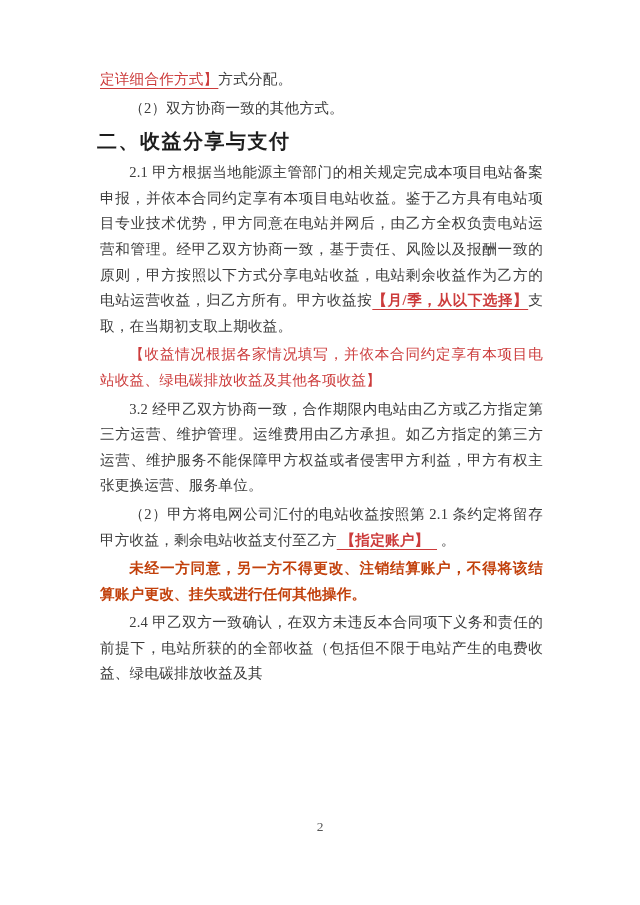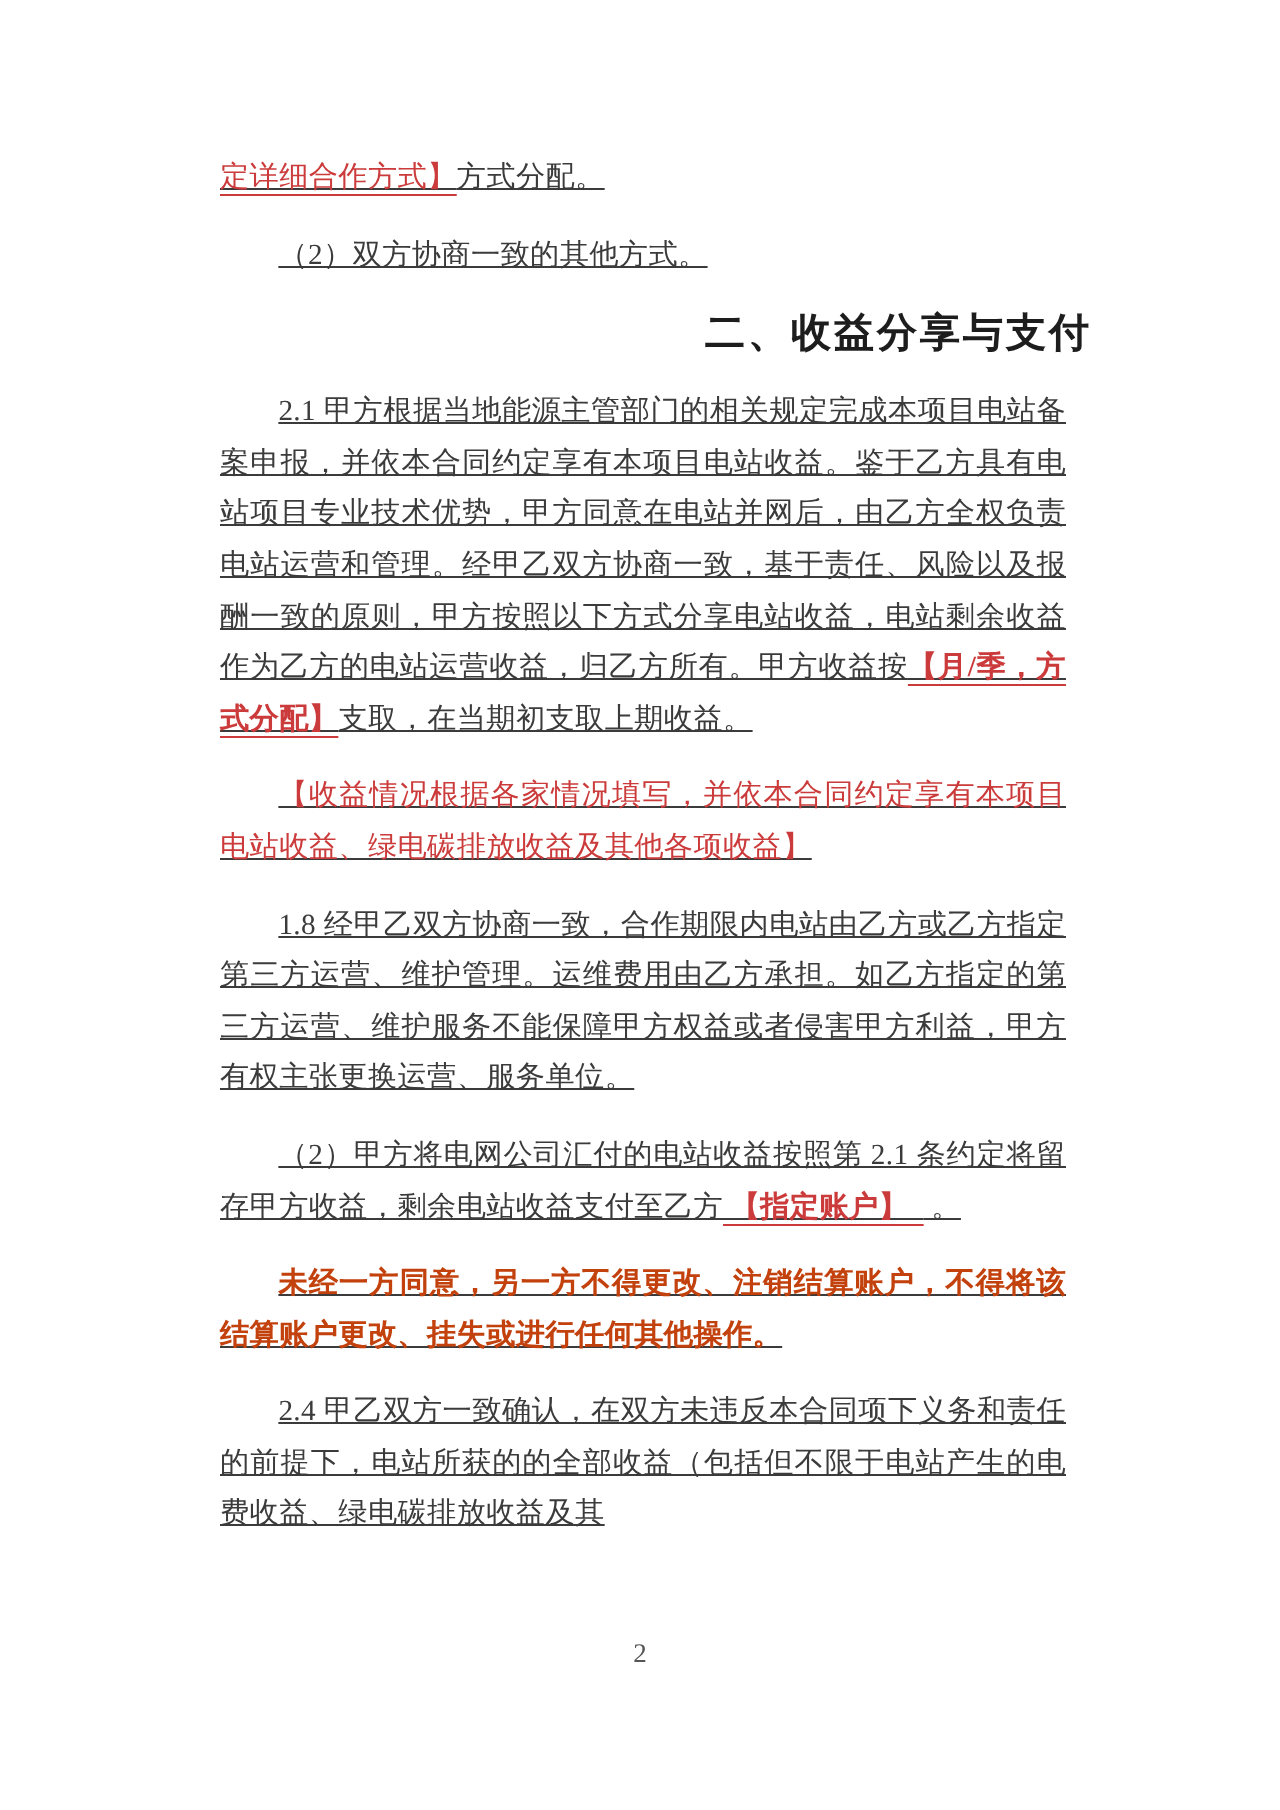--- a/index.html
+++ b/index.html
@@ -24,7 +24,7 @@
     color: #3b3b3b;
     letter-spacing: 0.2px;
   }
-  .para { margin: 13px; text-indent: 2em; text-decoration: underline; }
+  .para { margin: 3px; text-indent: 2em; }
   .para.noindent { text-indent: 0; }
   .heading {
     margin: 7px 0 5px 0;

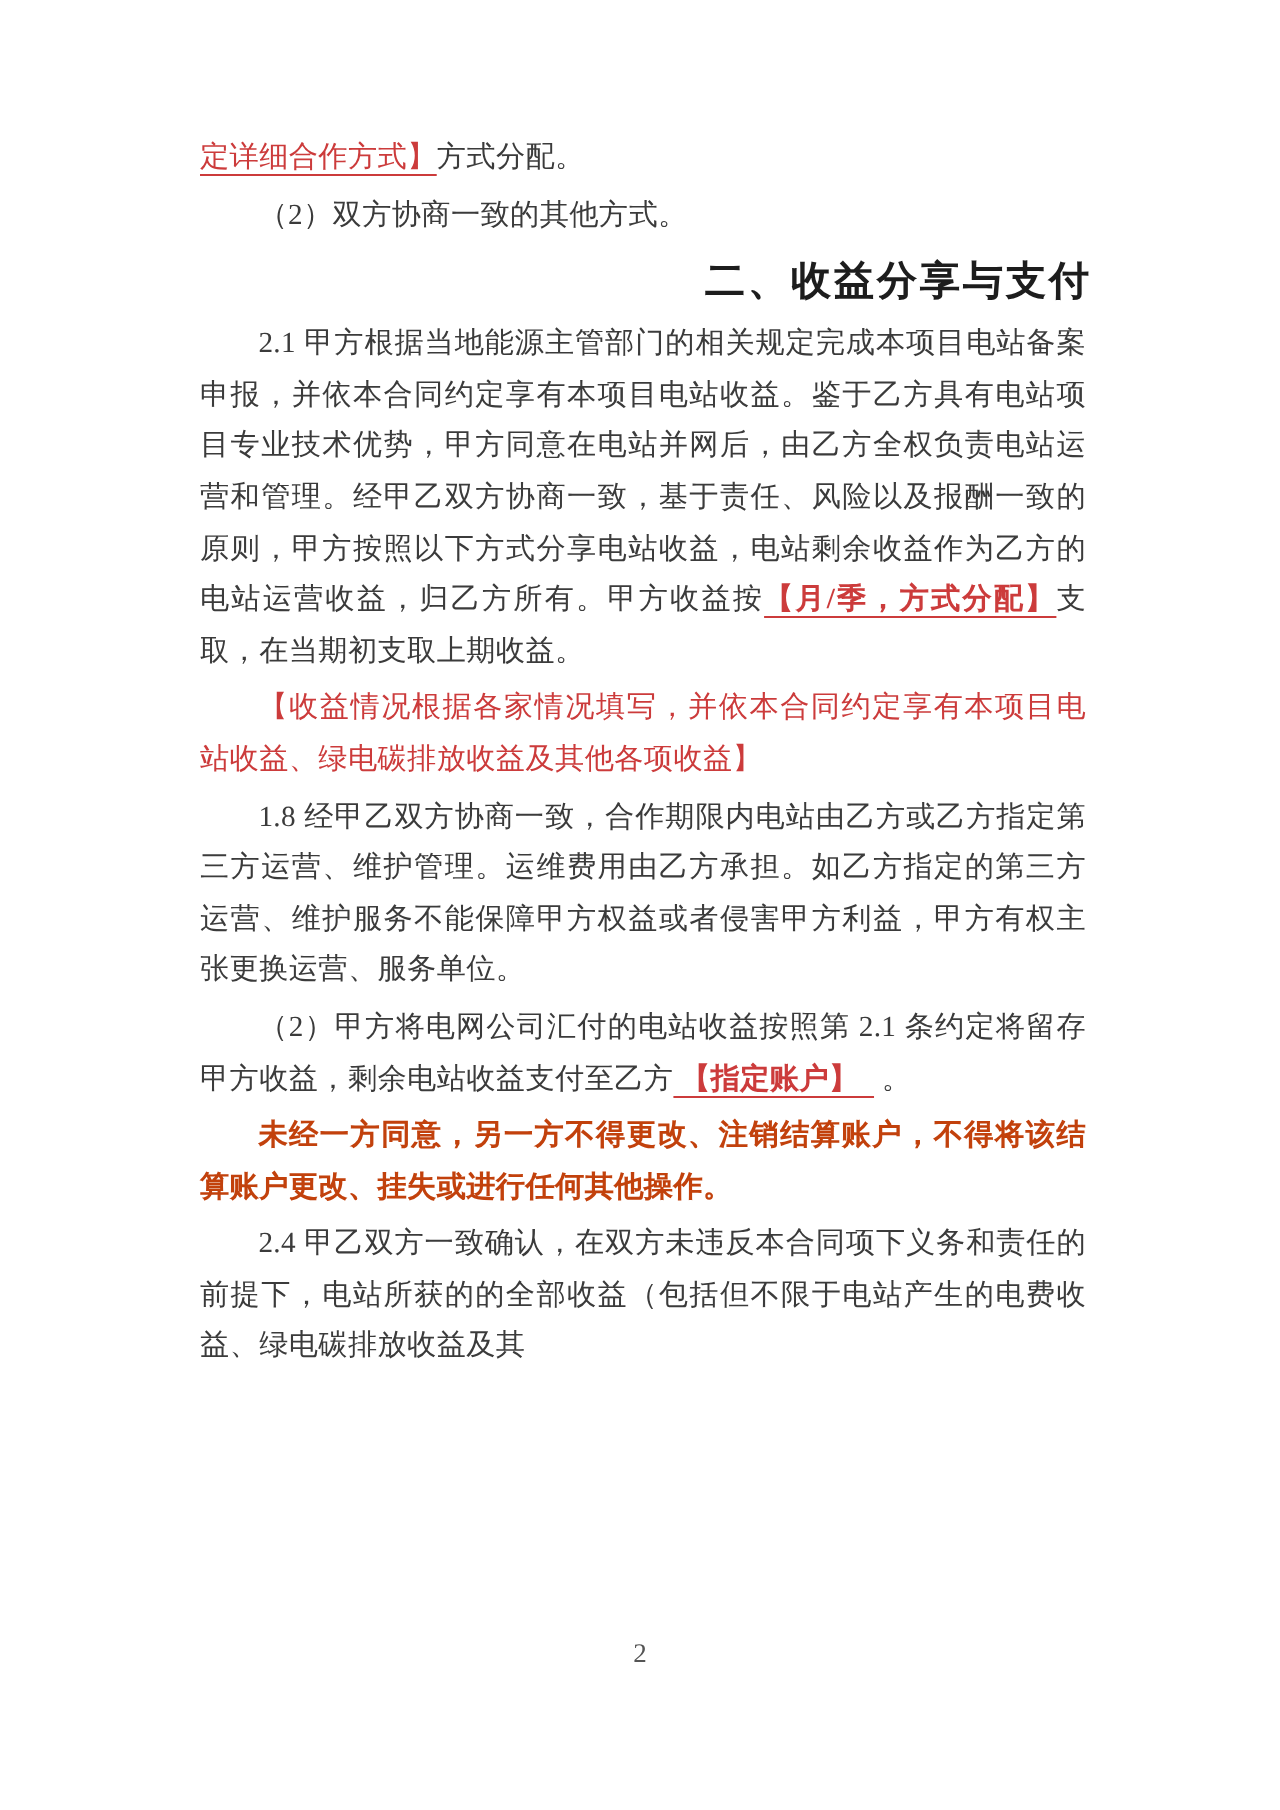--- a/index.html
+++ b/index.html
@@ -35,7 +35,7 @@
     color: #1d1d1d;
     text-indent: 0;
     letter-spacing: 1.5px;
-    text-align: right;
+    text-align: left;
   }
   .s-normal { color: #3b3b3b; }
   .s-bold { font-weight: bold; color: #c2410c; }

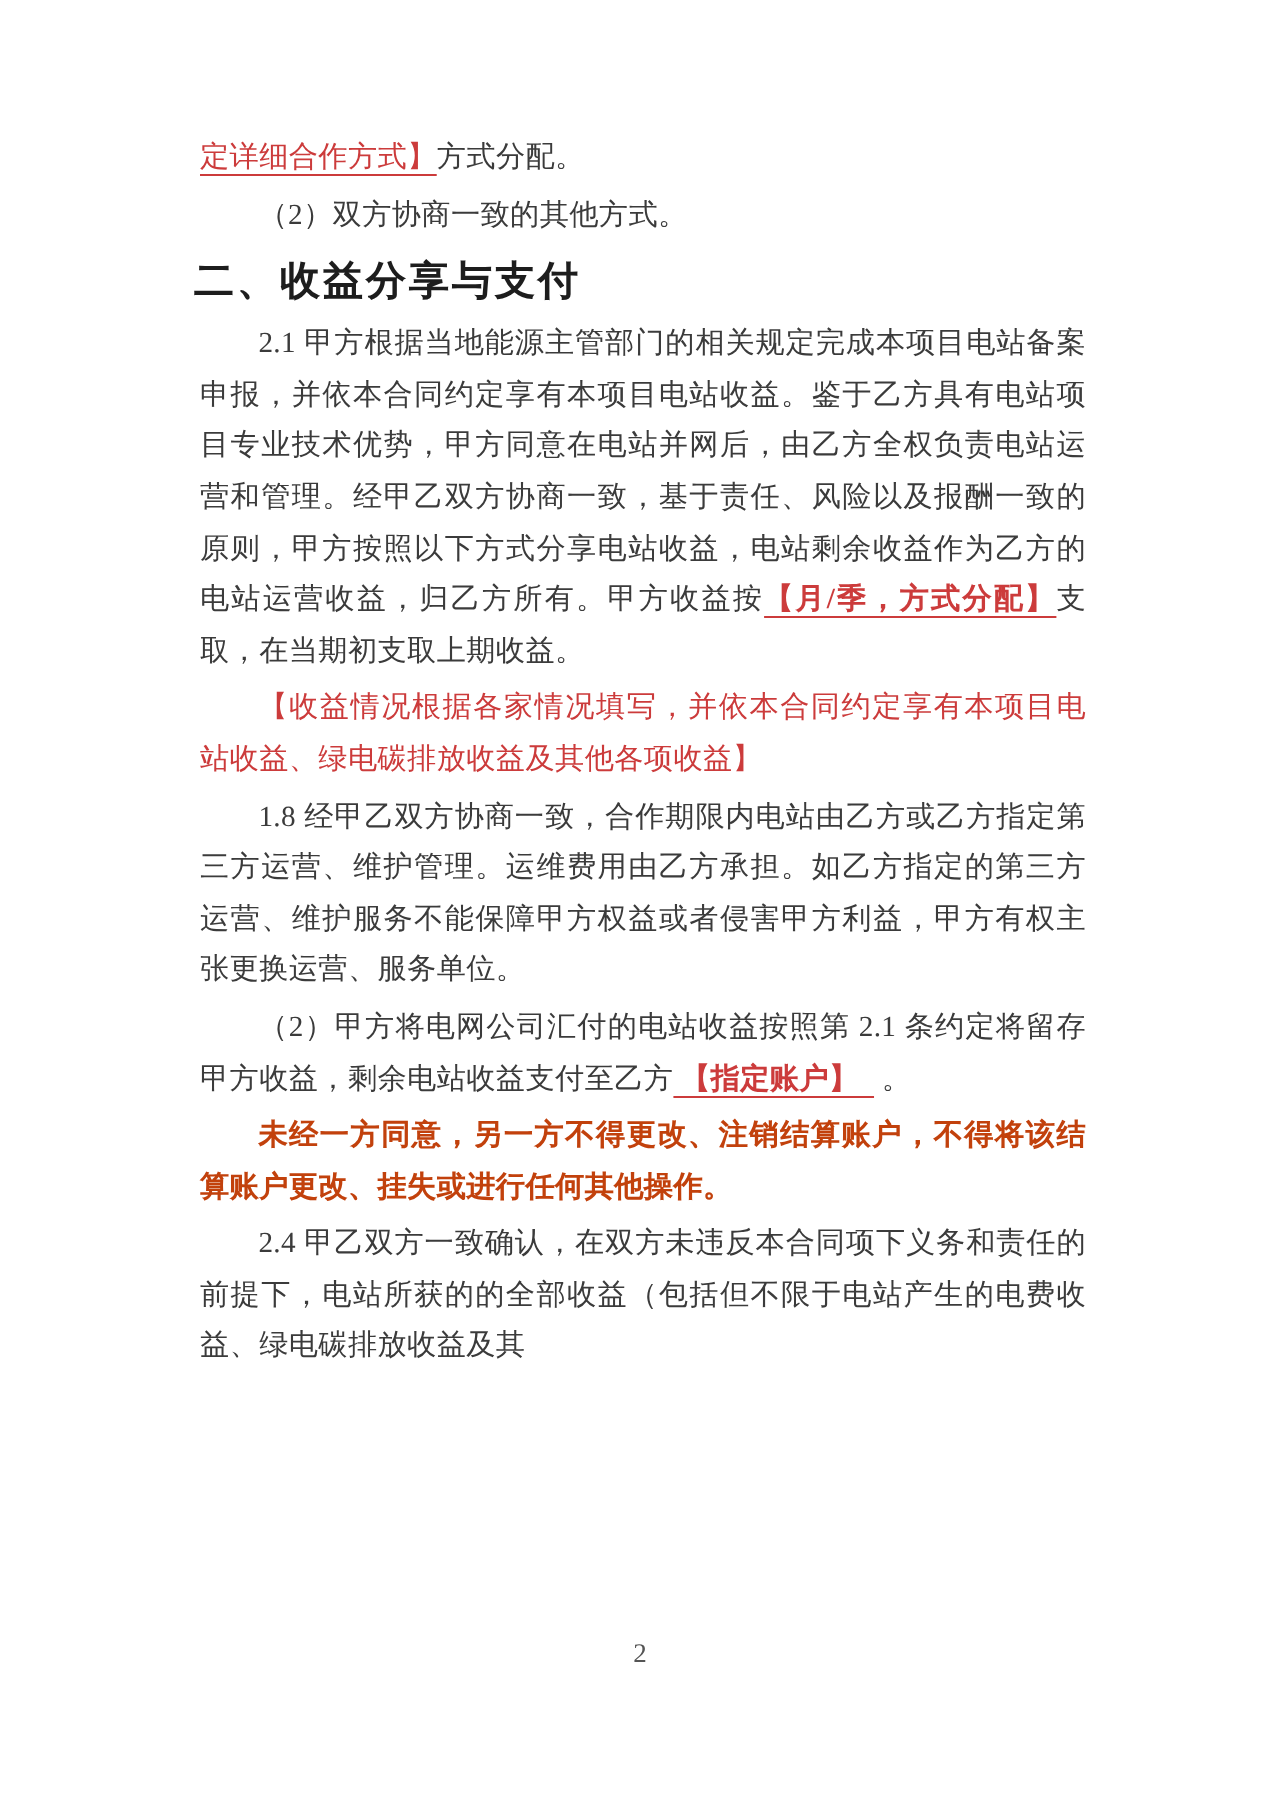--- a/index.html
+++ b/index.html
@@ -77,7 +77,7 @@
 
     <h2 class="heading">二、收益分享与支付</h2>
 
-    <p class="para"><span class="s-normal">2.1 甲方根据当地能源主管部门的相关规定完成本项目电站备案申报，并依本合同约定享有本项目电站收益。鉴于乙方具有电站项目专业技术优势，甲方同意在电站并网后，由乙方全权负责电站运营和管理。经甲乙双方协商一致，基于责任、风险以及报酬一致的原则，甲方按照以下方式分享电站收益，电站剩余收益作为乙方的电站运营收益，归乙方所有。甲方收益按</span><span class="s-fill">【月/季，方式分配】</span><span class="s-normal">支取，在当期初支取上期收益。</span></p>
+    <p class="para"><span class="s-normal">2.1 甲方根据当地能源主管部门的相关规定完成本项目电站备案申报，并依本合同约定享有本项目电站收益。鉴于乙方具有电站项目专业技术优势，甲方同意在电站并网后，由乙方全权负责电站运营和管理。经甲乙双方协商一致，基于责任、风险以及报酬一致的原则，甲方按照以下方式分享电站收益，电站剩余收益作为乙方的电站运营收益，归乙方所有。甲方收益按</span><span class="s-fill">【月/季，从以下选择】</span><span class="s-normal">支取，在当期初支取上期收益。</span></p>
 
     <p class="para"><span class="s-red">【收益情况根据各家情况填写，并依本合同约定享有本项目电站收益、绿电碳排放收益及其他各项收益】</span></p>
 

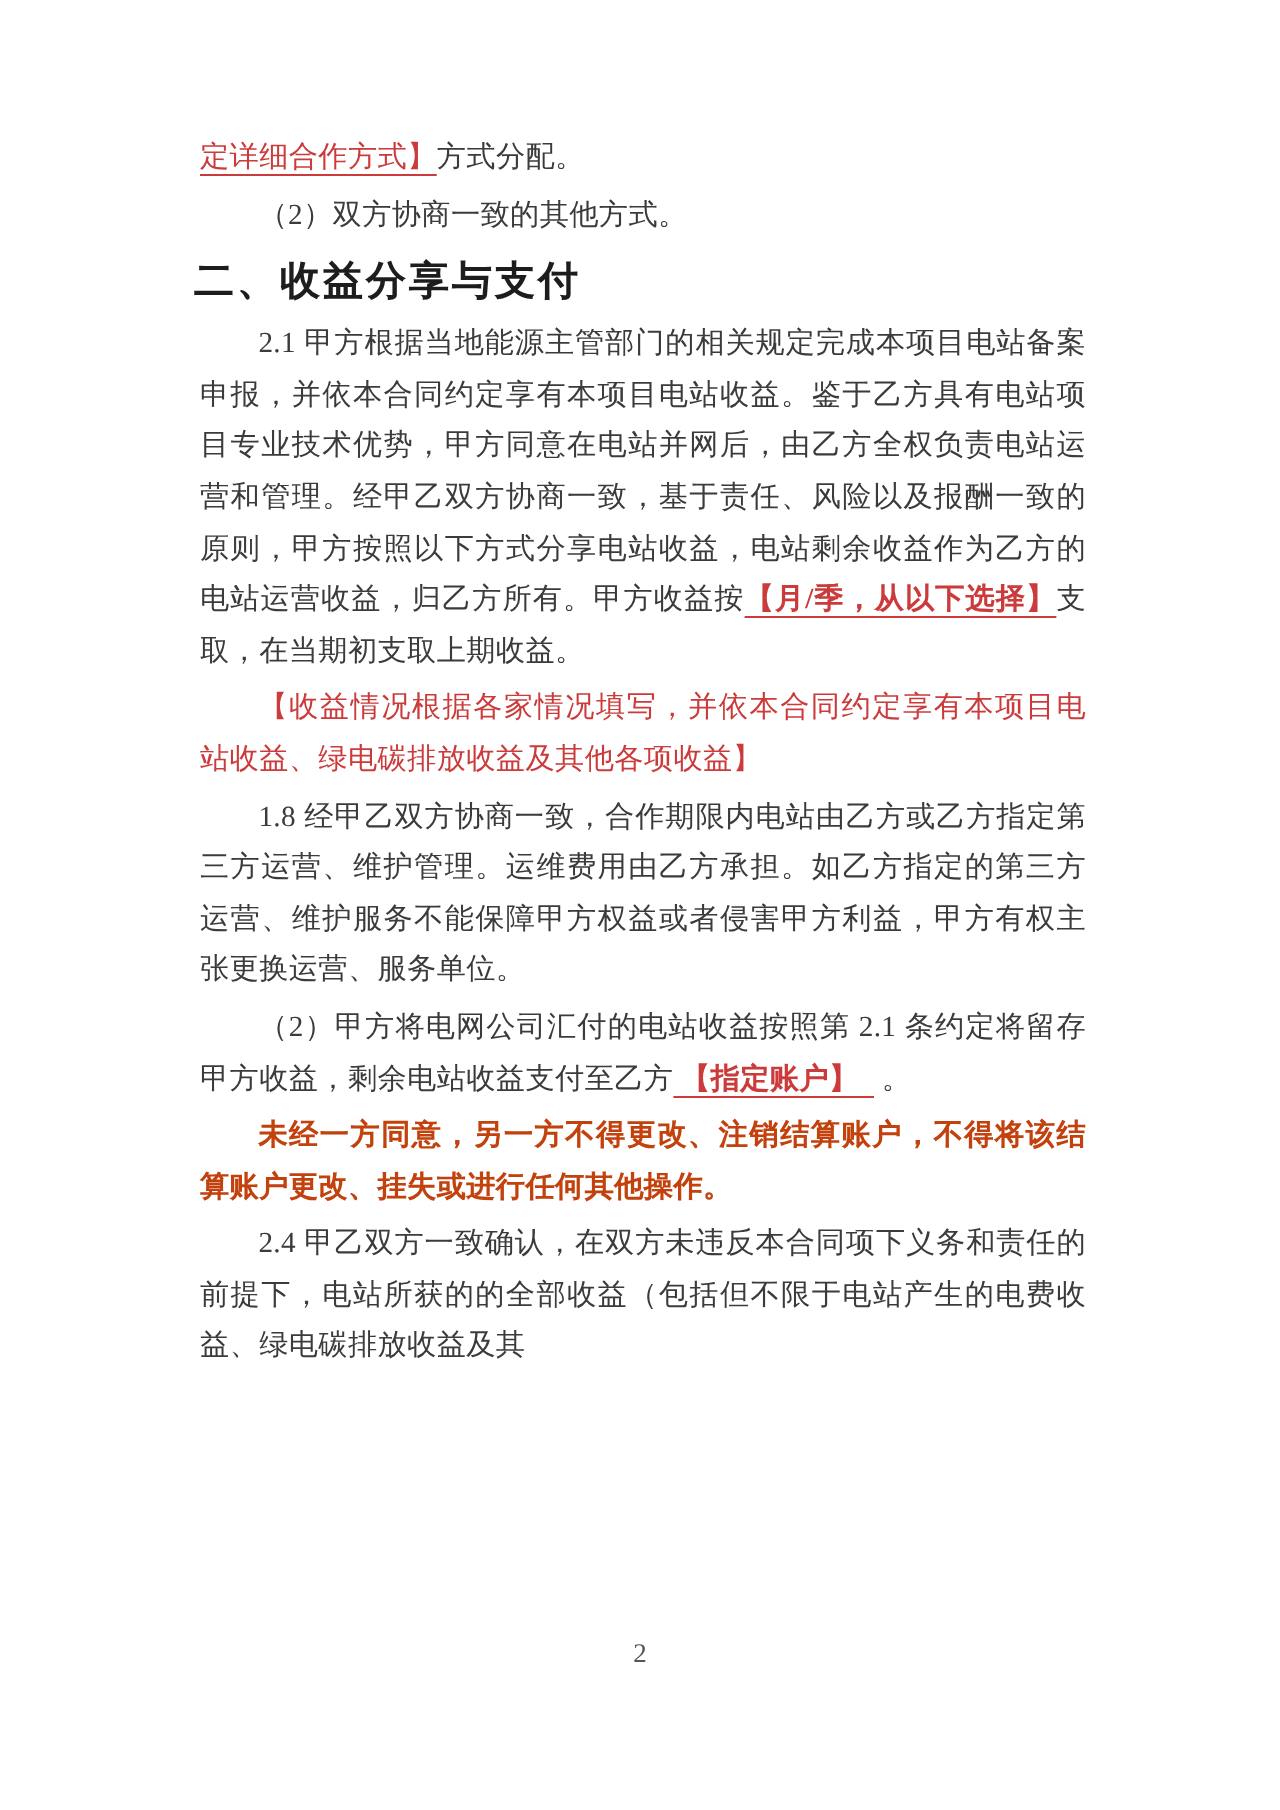--- a/index.html
+++ b/index.html
@@ -81,7 +81,7 @@
 
     <p class="para"><span class="s-red">【收益情况根据各家情况填写，并依本合同约定享有本项目电站收益、绿电碳排放收益及其他各项收益】</span></p>
 
-    <p class="para"><span class="s-normal">1.8 经甲乙双方协商一致，合作期限内电站由乙方或乙方指定第三方运营、维护管理。运维费用由乙方承担。如乙方指定的第三方运营、维护服务不能保障甲方权益或者侵害甲方利益，甲方有权主张更换运营、服务单位。</span></p>
+    <p class="para"><span class="s-normal">3.2 经甲乙双方协商一致，合作期限内电站由乙方或乙方指定第三方运营、维护管理。运维费用由乙方承担。如乙方指定的第三方运营、维护服务不能保障甲方权益或者侵害甲方利益，甲方有权主张更换运营、服务单位。</span></p>
 
 
 

